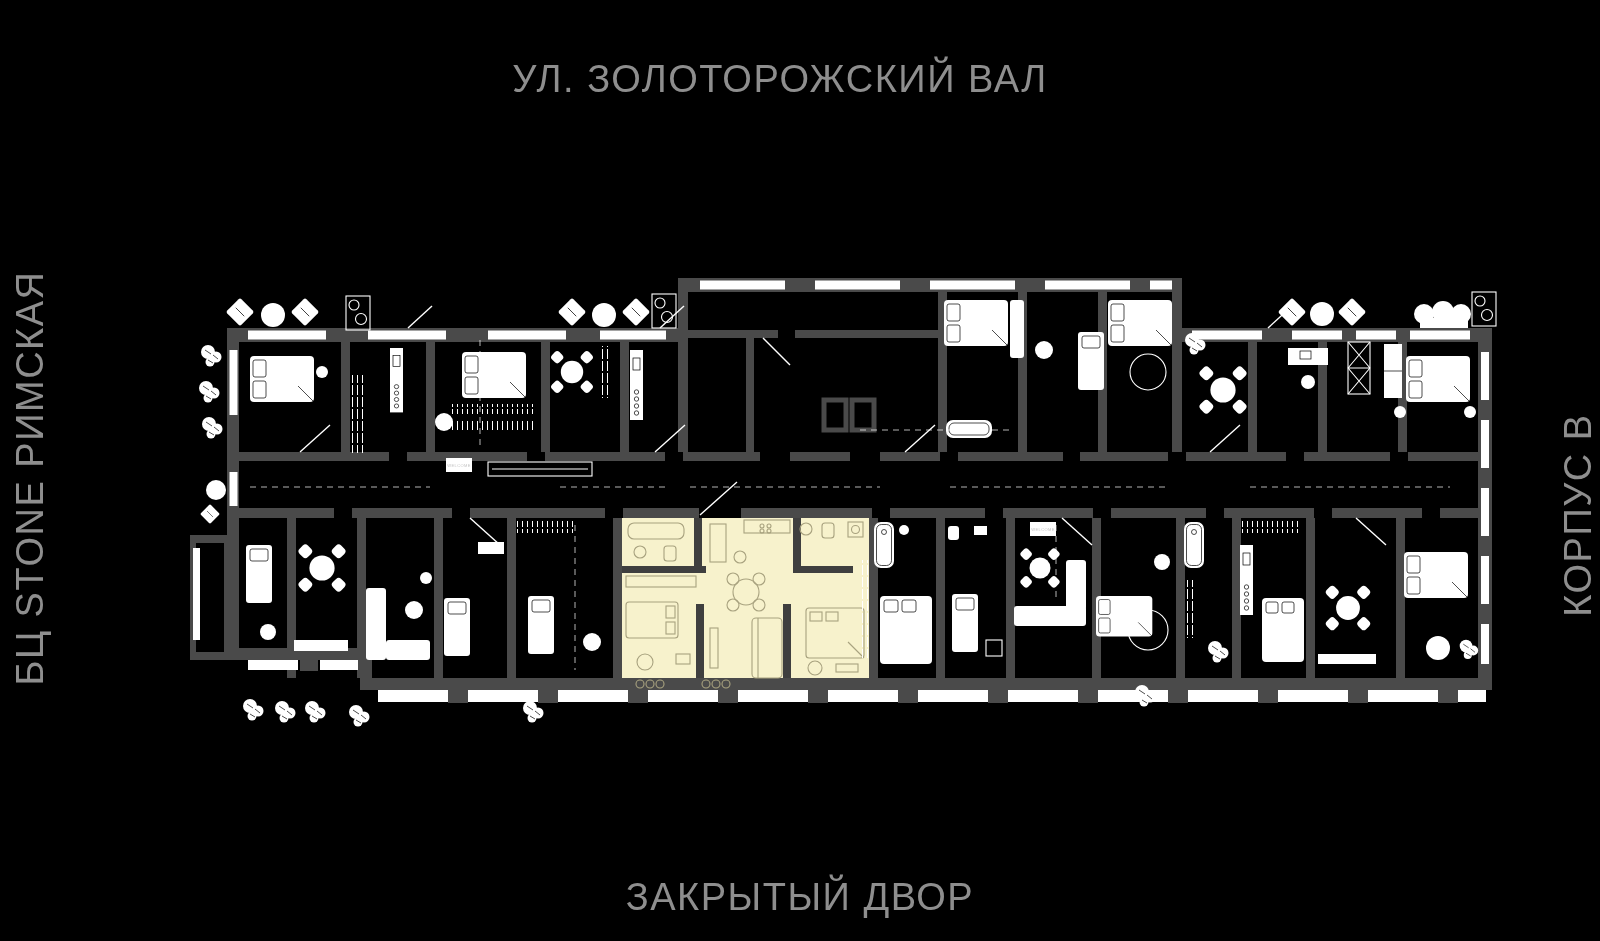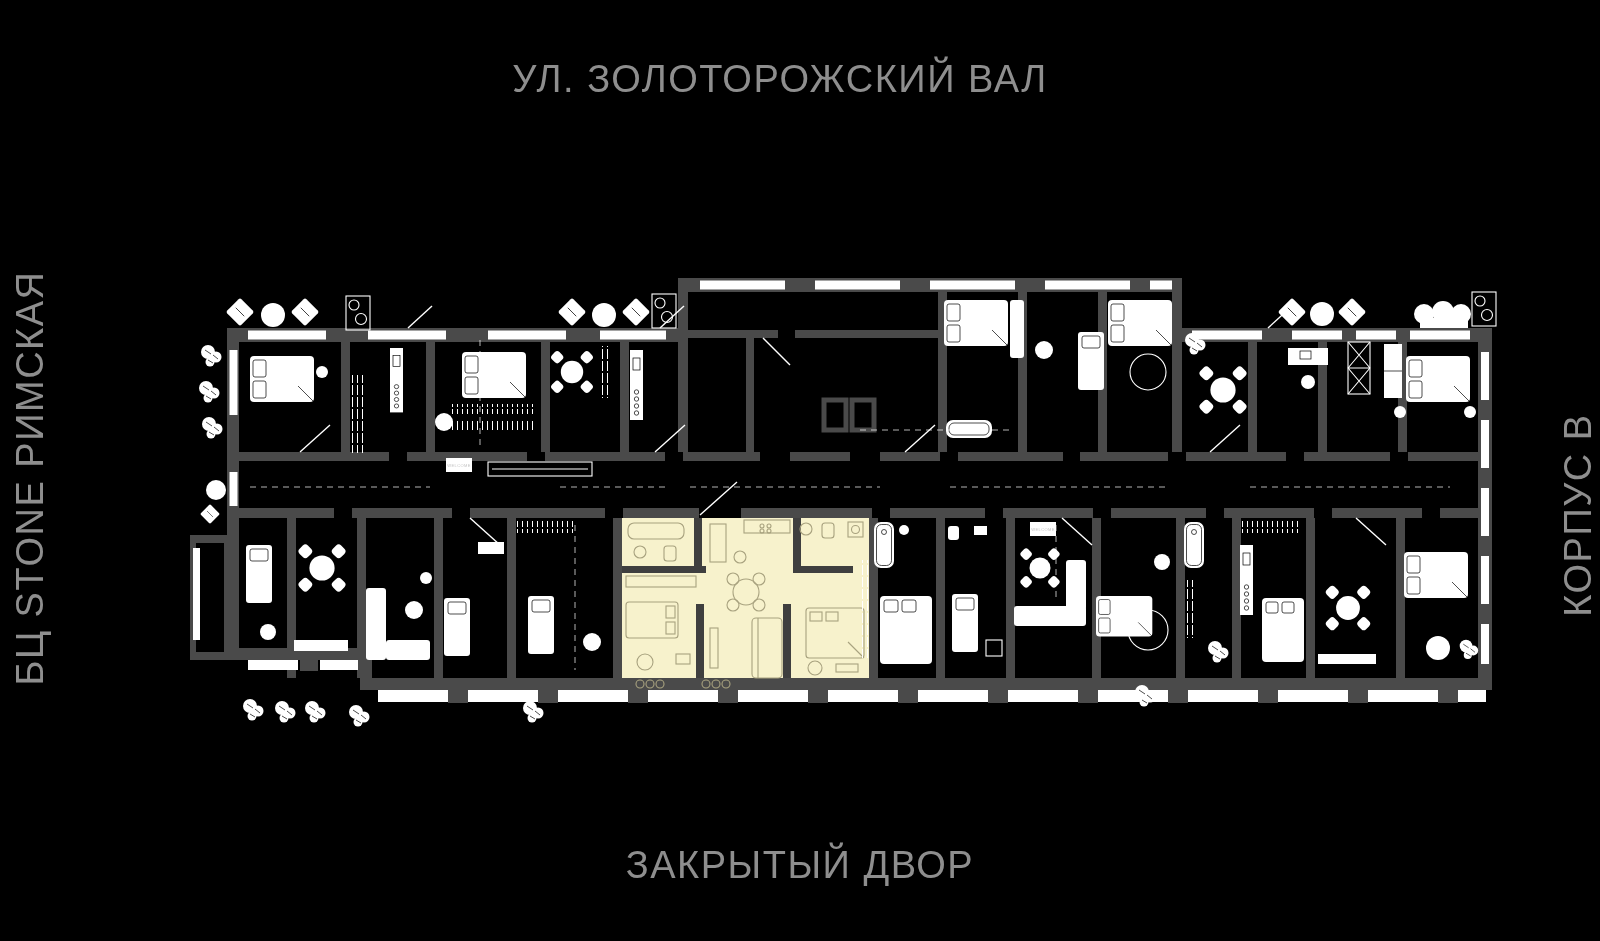--- a/index.html
+++ b/index.html
@@ -21,7 +21,7 @@
     letter-spacing:1.5px;white-space:nowrap;user-select:none;
   }
   .lbl-top{left:780px;top:58px;transform:translateX(-50%);}
-  .lbl-bottom{left:800px;top:844px;transform:translateX(-50%);}
+  .lbl-bottom{left:800px;top:876px;transform:translateX(-50%);}
   .lbl-left{left:30px;top:478px;transform:translate(-50%,-50%) rotate(-90deg);}
   .lbl-right{left:1578px;top:515px;transform:translate(-50%,-50%) rotate(-90deg);}
   svg{position:absolute;left:0;top:0;}

